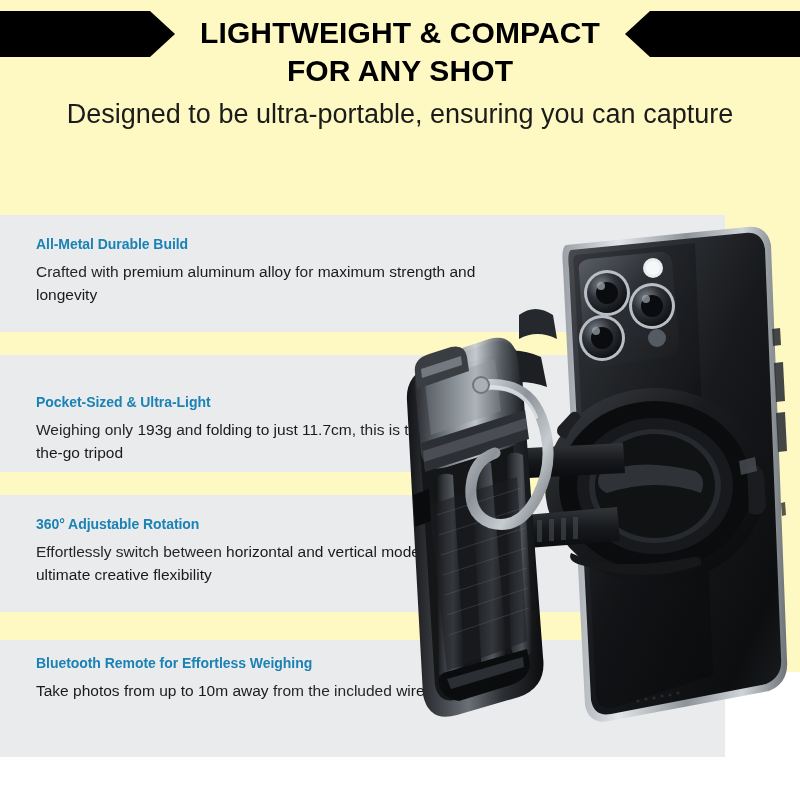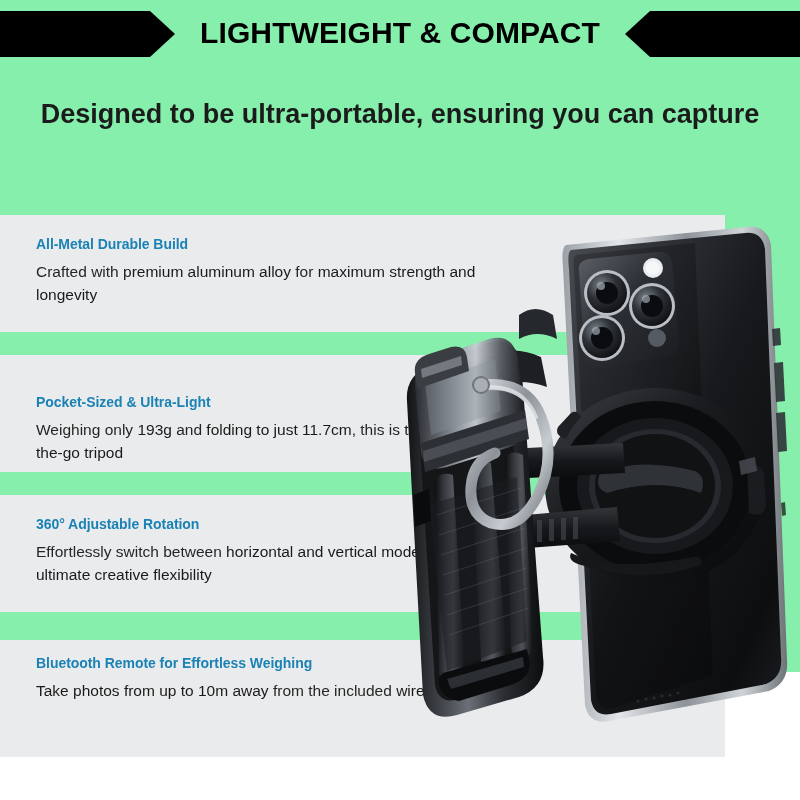--- a/index.html
+++ b/index.html
@@ -8,7 +8,7 @@
     font-family:"Liberation Sans","DejaVu Sans",sans-serif;
     -webkit-font-smoothing:antialiased;
   }
-  .page{position:relative;width:800px;height:672px;background:#86efac;}
+  .page{position:relative;width:800px;height:672px;background:#fef9c3;}
 
   
   .header{position:absolute;left:0;top:0;width:800px;height:185px;}

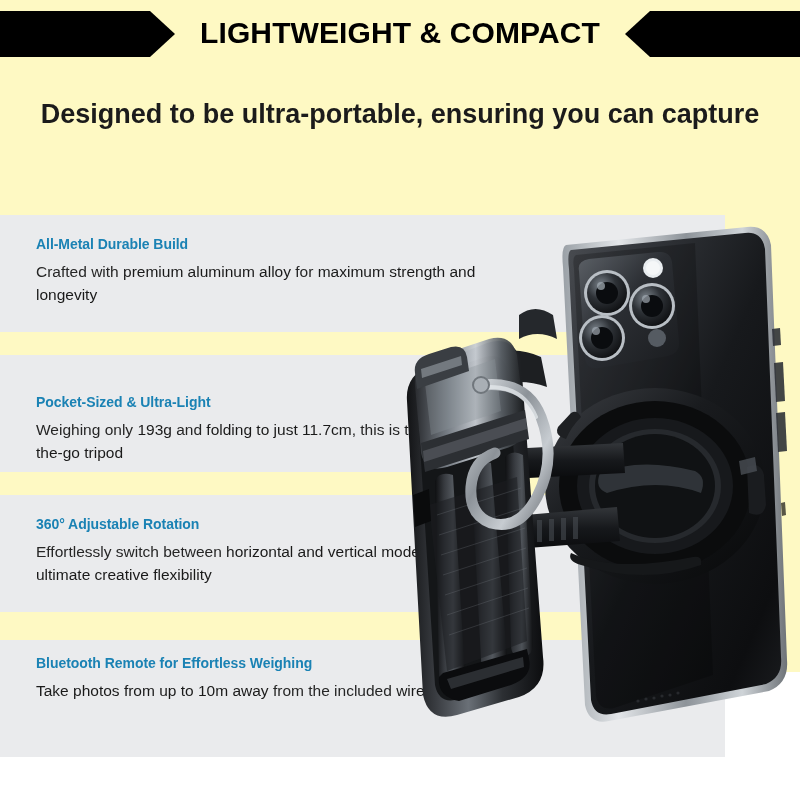--- a/index.html
+++ b/index.html
@@ -87,6 +87,7 @@
 
     <div class="title-block">
       <span class="title-line">LIGHTWEIGHT &amp; COMPACT</span>
+      <span class="title-line">FOR ANY SHOT</span>
     </div>
 
     <div class="subtitle-block">

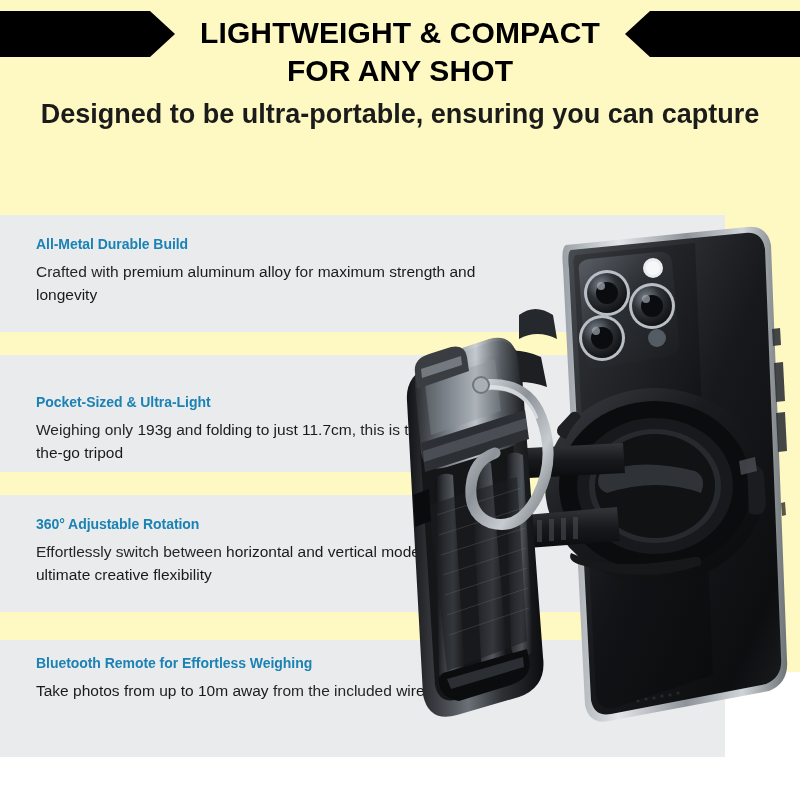--- a/index.html
+++ b/index.html
@@ -35,7 +35,7 @@
     position:absolute;left:0;top:96px;width:800px;text-align:center;
   }
   .subtitle-line{
-    display:block;color:#1b1b1b;font-weight:bold;
+    display:block;color:#1b1b1b;font-weight:normal;
     font-size:27px;line-height:36px;
   }
 

